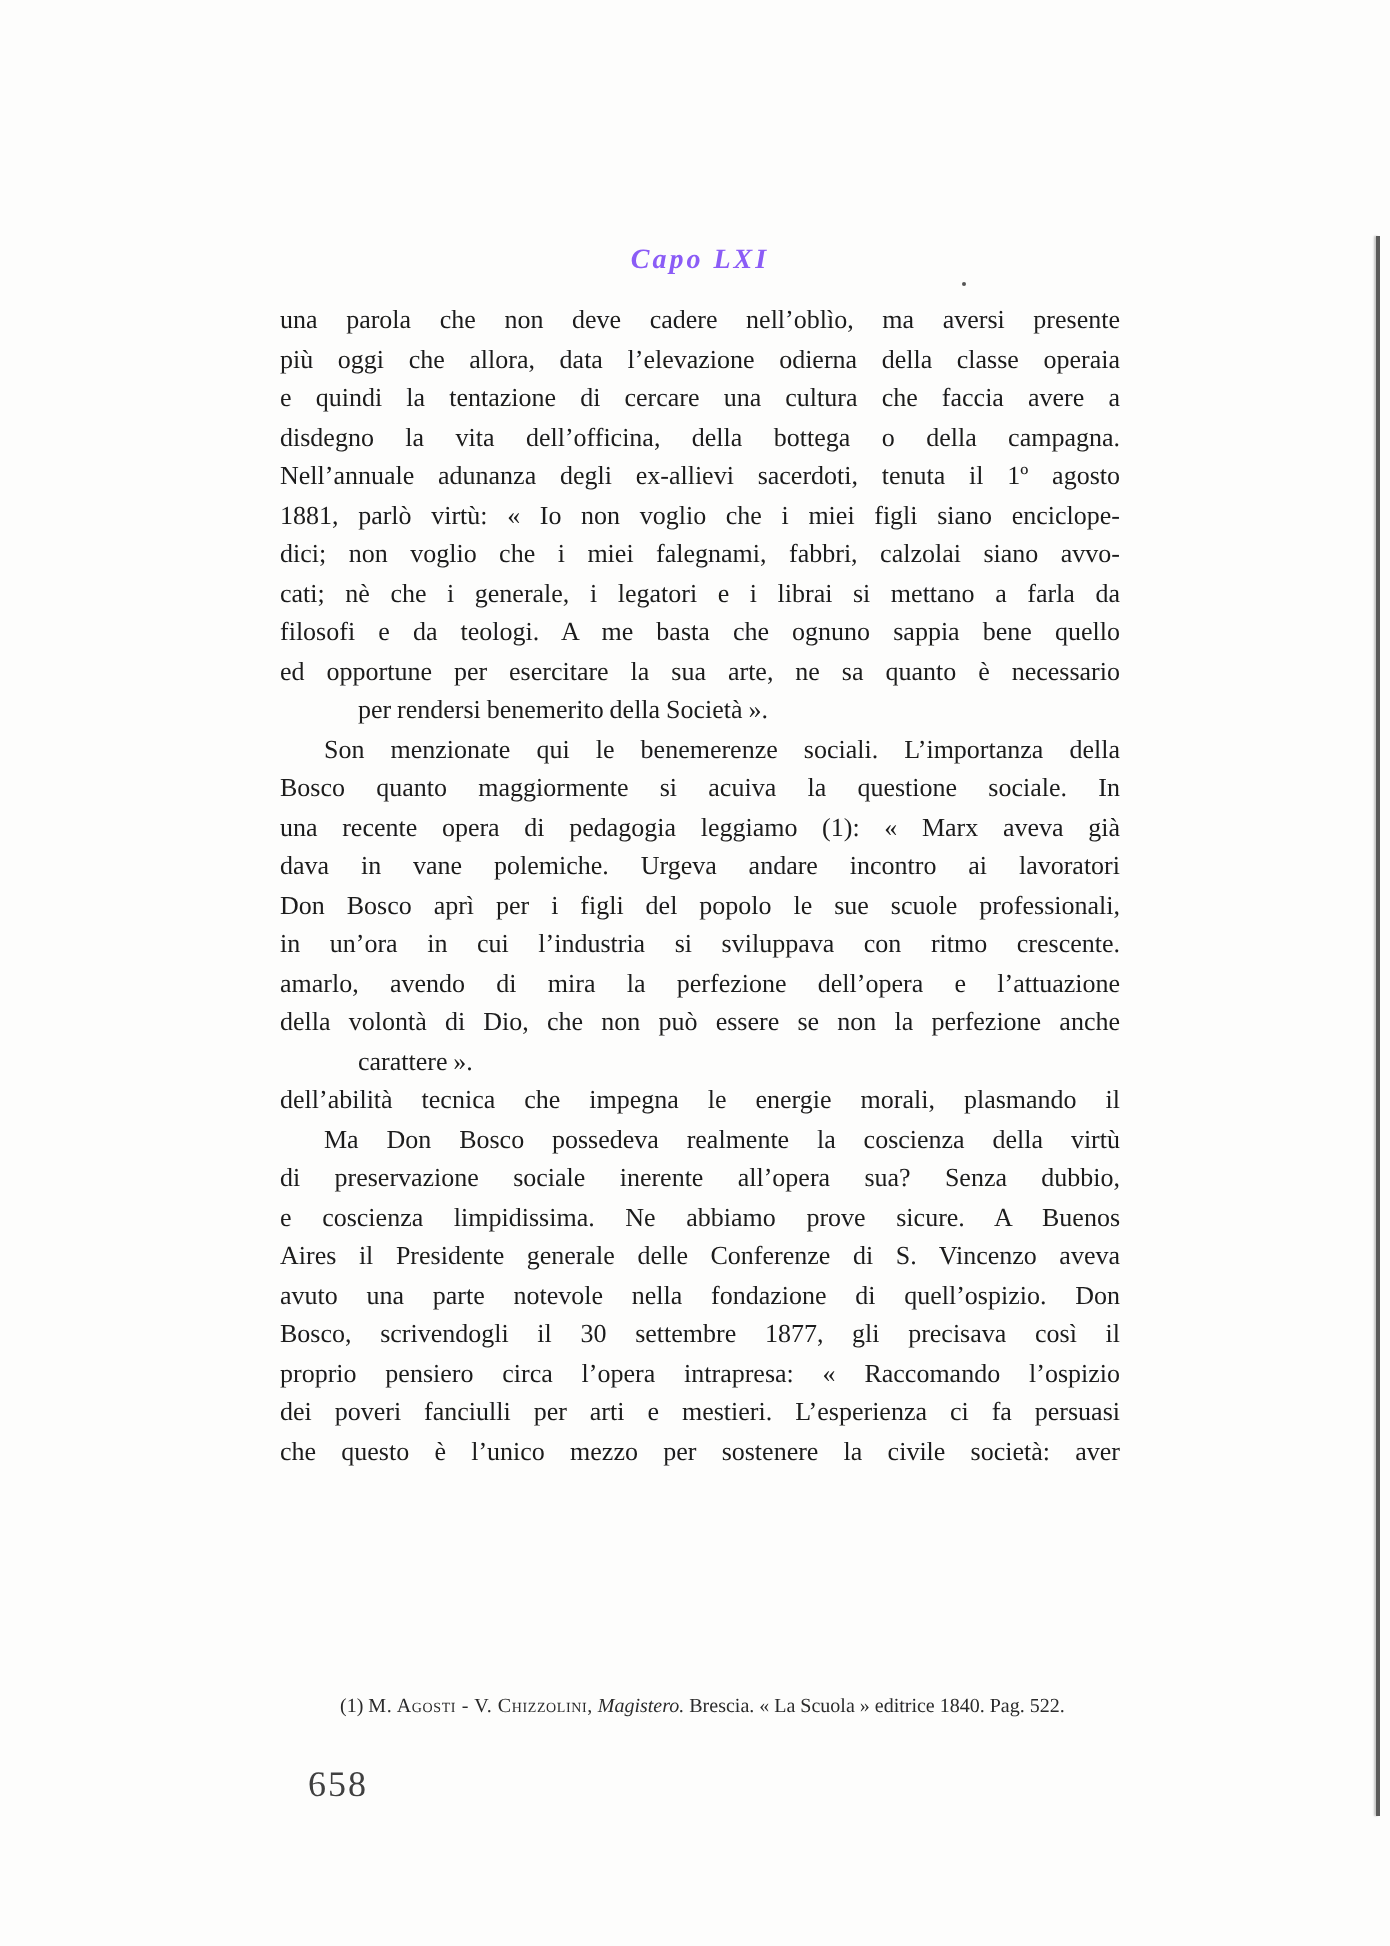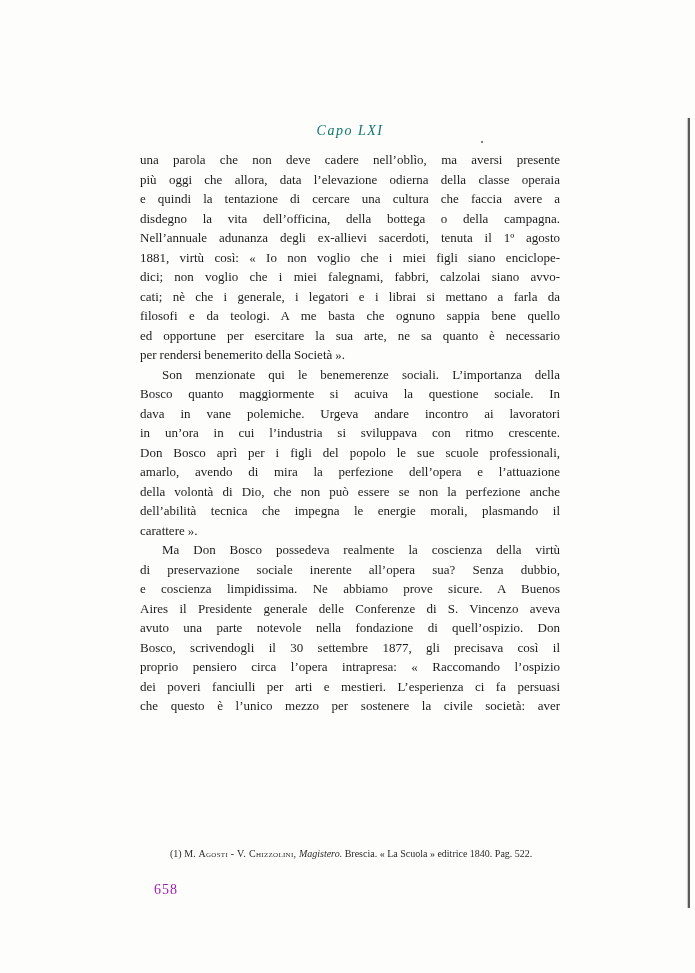--- a/index.html
+++ b/index.html
@@ -24,10 +24,10 @@
     width: 420px;
     text-align: center;
     font-style: italic;
-    font-weight: normal;
+    font-weight: bold;
     font-size: 14px;
     letter-spacing: 1.5px;
-    color: #0f766e;
+    color: #8b5cf6;
   }
   .textblock {
     position: absolute;

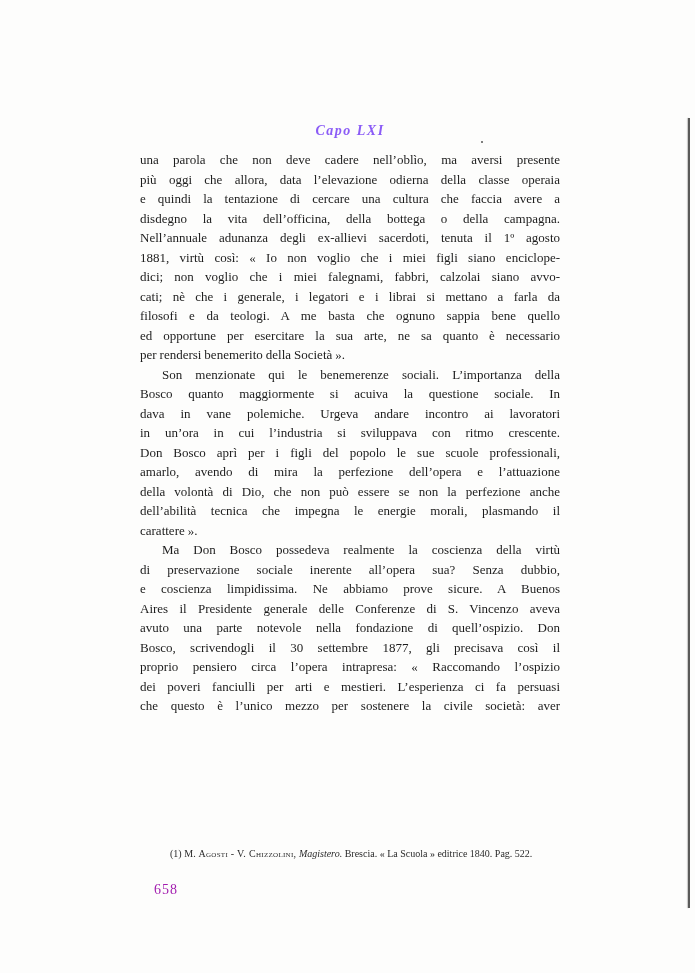--- a/index.html
+++ b/index.html
@@ -108,7 +108,7 @@
     <div class="line">e quindi la tentazione di cercare una cultura che faccia avere a</div>
     <div class="line">disdegno la vita dell’officina, della bottega o della campagna.</div>
     <div class="line">Nell’annuale adunanza degli ex-allievi sacerdoti, tenuta il 1º agosto</div>
-    <div class="line">1881, virtù così: « Io non voglio che i miei figli siano enciclope-</div>
+    <div class="line">1881, parlò virtù: « Io non voglio che i miei figli siano enciclope-</div>
     <div class="line">dici; non voglio che i miei falegnami, fabbri, calzolai siano avvo-</div>
     <div class="line">cati; nè che i generale, i legatori e i librai si mettano a farla da</div>
     <div class="line">filosofi e da teologi. A me basta che ognuno sappia bene quello</div>

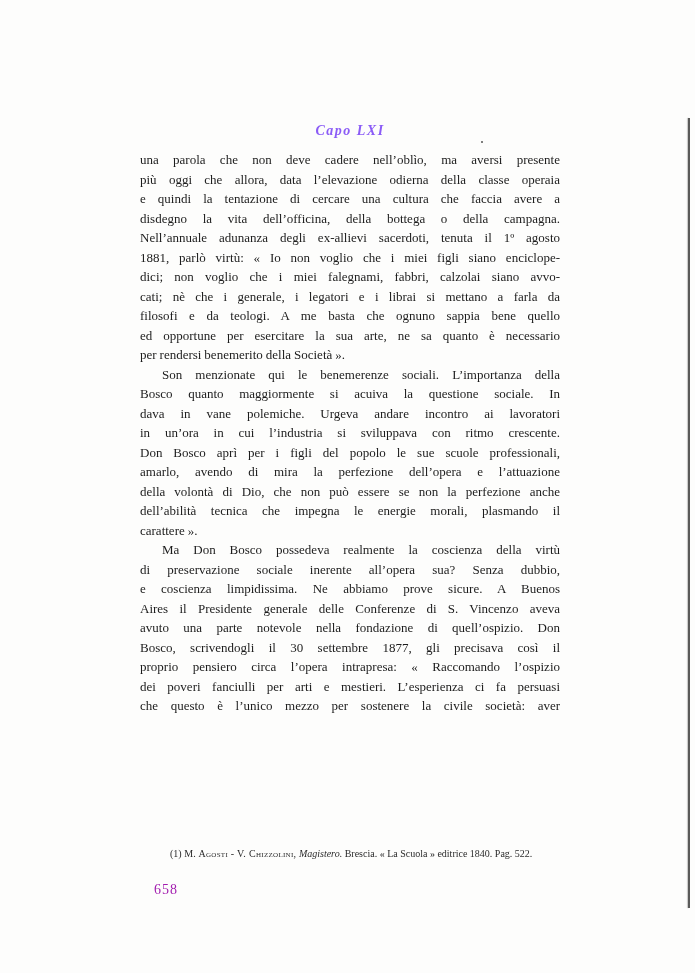--- a/index.html
+++ b/index.html
@@ -45,6 +45,7 @@
   }
   .line.end {
     text-align-last: left;
+    margin-left: 39px;
   }
   .line.indent {
     text-indent: 22px;

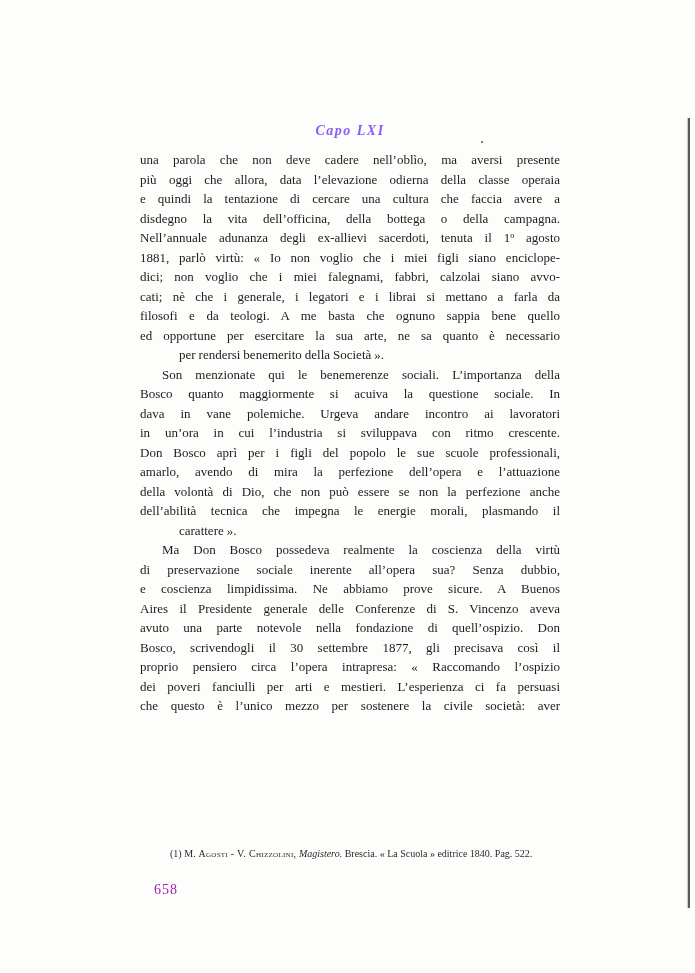--- a/index.html
+++ b/index.html
@@ -117,6 +117,7 @@
     <div class="line end">per rendersi benemerito della Società ».</div>
     <div class="line indent">Son menzionate qui le benemerenze sociali. L’importanza della</div>
     <div class="line">Bosco quanto maggiormente si acuiva la questione sociale. In</div>
+    <div class="line">una recente opera di pedagogia leggiamo (1): « Marx aveva già</div>
     <div class="line">dava in vane polemiche. Urgeva andare incontro ai lavoratori</div>
     <div class="line">in un’ora in cui l’industria si sviluppava con ritmo crescente.</div>
     <div class="line">Don Bosco aprì per i figli del popolo le sue scuole professionali,</div>

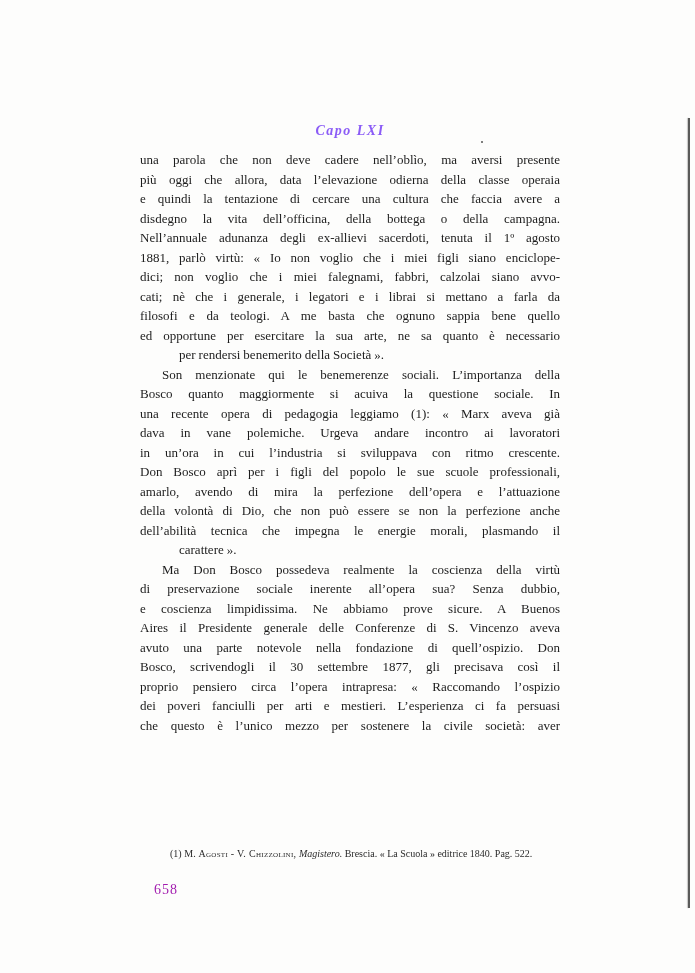--- a/index.html
+++ b/index.html
@@ -119,8 +119,8 @@
     <div class="line">Bosco quanto maggiormente si acuiva la questione sociale. In</div>
     <div class="line">una recente opera di pedagogia leggiamo (1): « Marx aveva già</div>
     <div class="line">dava in vane polemiche. Urgeva andare incontro ai lavoratori</div>
+    <div class="line">Don Bosco aprì per i figli del popolo le sue scuole professionali,</div>
     <div class="line">in un’ora in cui l’industria si sviluppava con ritmo crescente.</div>
-    <div class="line">Don Bosco aprì per i figli del popolo le sue scuole professionali,</div>
     <div class="line">amarlo, avendo di mira la perfezione dell’opera e l’attuazione</div>
     <div class="line">della volontà di Dio, che non può essere se non la perfezione anche</div>
     <div class="line">dell’abilità tecnica che impegna le energie morali, plasmando il</div>

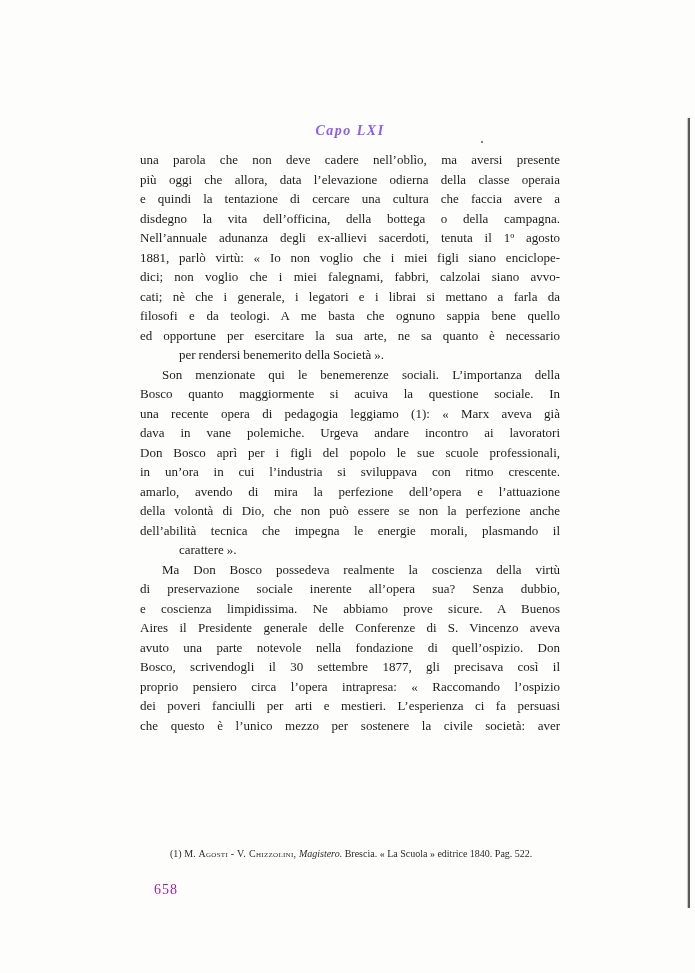--- a/index.html
+++ b/index.html
@@ -123,8 +123,8 @@
     <div class="line">in un’ora in cui l’industria si sviluppava con ritmo crescente.</div>
     <div class="line">amarlo, avendo di mira la perfezione dell’opera e l’attuazione</div>
     <div class="line">della volontà di Dio, che non può essere se non la perfezione anche</div>
+    <div class="line end">carattere ».</div>
     <div class="line">dell’abilità tecnica che impegna le energie morali, plasmando il</div>
-    <div class="line end">carattere ».</div>
     <div class="line indent">Ma Don Bosco possedeva realmente la coscienza della virtù</div>
     <div class="line">di preservazione sociale inerente all’opera sua? Senza dubbio,</div>
     <div class="line">e coscienza limpidissima. Ne abbiamo prove sicure. A Buenos</div>

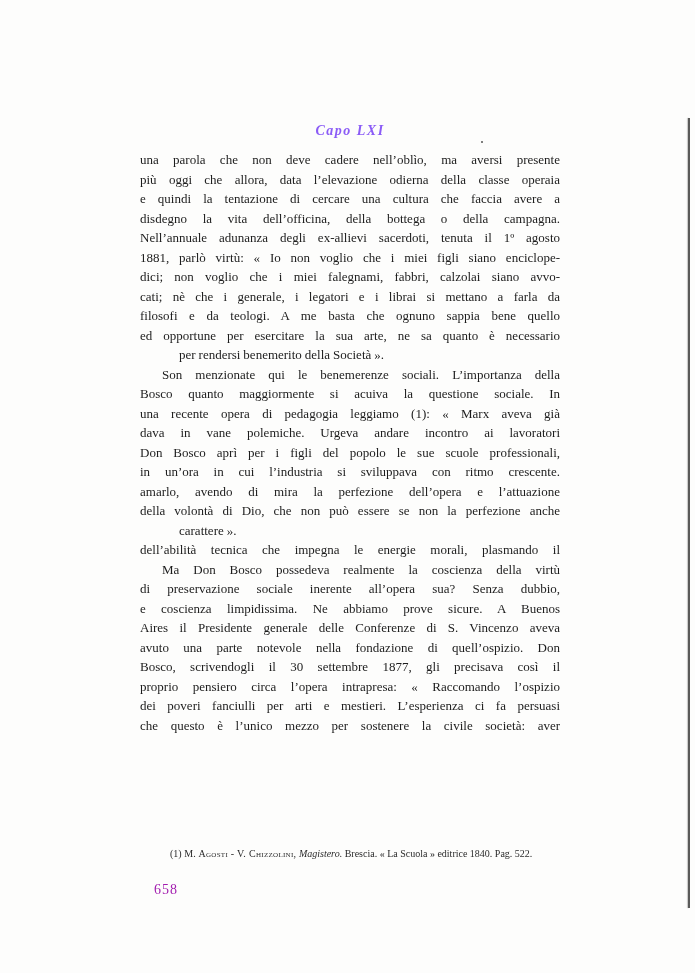--- a/index.html
+++ b/index.html
@@ -72,9 +72,9 @@
     position: absolute;
     top: 882px;
     left: 154px;
-    font-size: 14px;
+    font-size: 18px;
     letter-spacing: 1px;
-    color: #a21caf;
+    color: #404040;
   }
   .page-edge-shadow {
     position: absolute;

